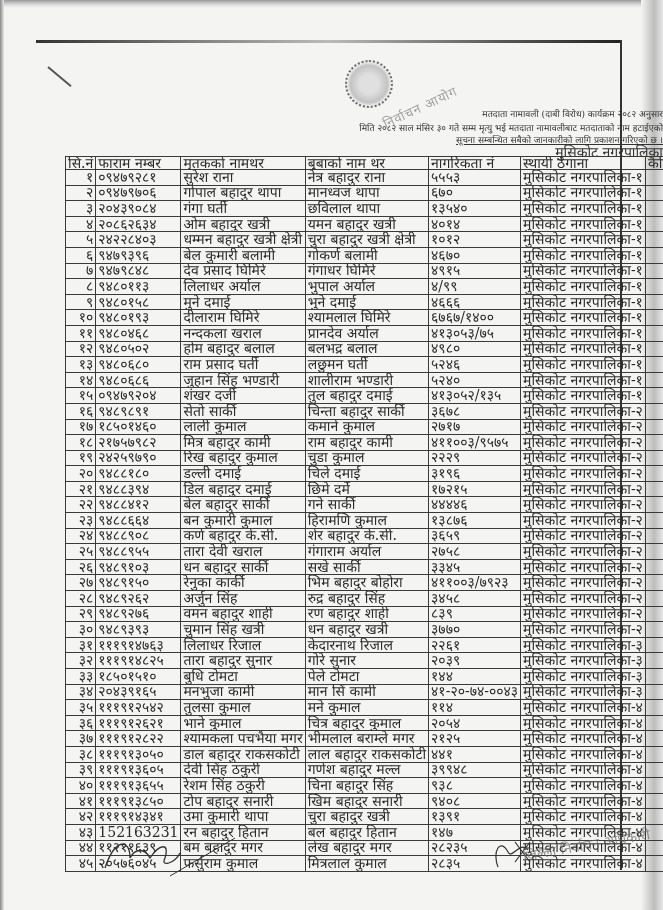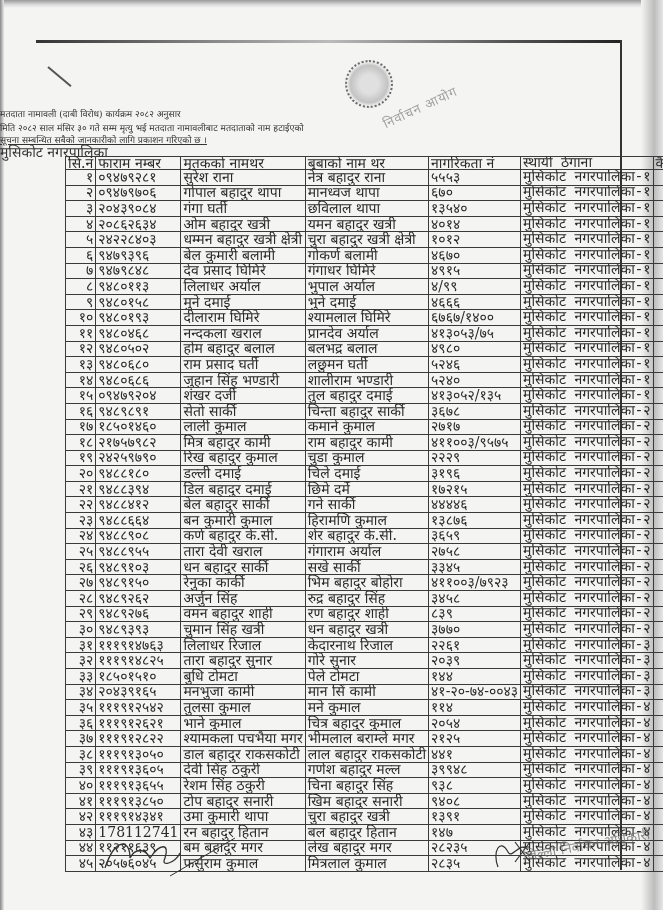--- a/index.html
+++ b/index.html
@@ -33,7 +33,7 @@
     position:absolute; left:48px; top:66px; width:30px; height:2px; background:#555;
     transform:rotate(40deg); transform-origin:left center;
   }
-  .header { position:absolute; left:0; width:663px; text-align:left; font-size:9px; color:#333; }
+  .header { position:absolute; left:0; width:663px; text-align:right; font-size:9px; color:#333; }
   .h1 { top:107px; }
   .h2 { top:121px; }
   .h3 { top:133px;text-decoration:underline; }

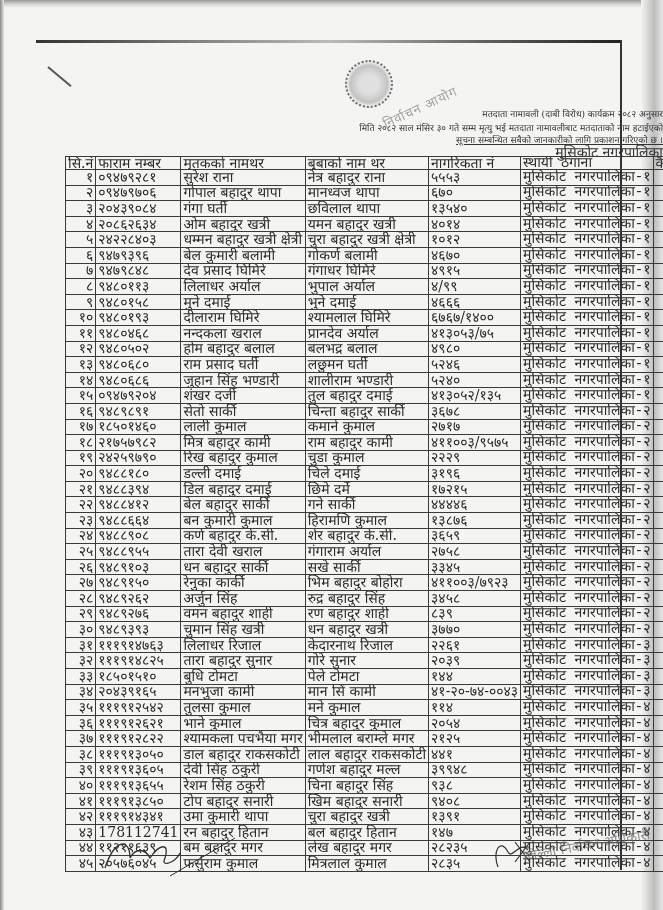--- a/index.html
+++ b/index.html
@@ -61,7 +61,7 @@
   .c-name { width:113px; }
   .c-father { width:94px; }
   .c-cit { width:56px; }
-  .c-addr { width:90px;font-family:Liberation Mono, monospace; }
+  .c-addr { width:90px; }
   .c-rem { width:39px; }
   .sig-left {
     position:absolute; left:100px; top:828px; width:140px; height:50px;

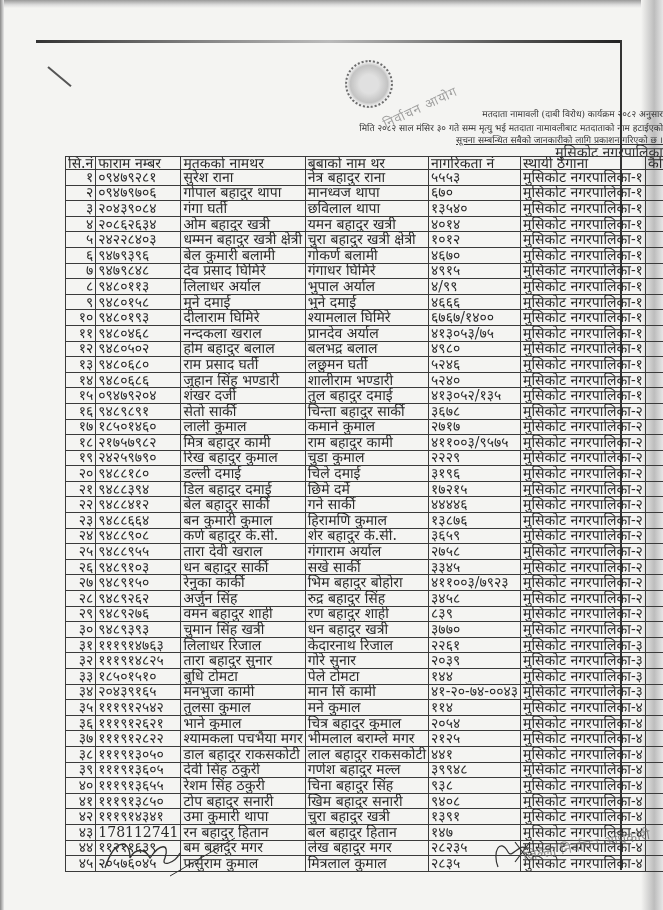--- a/index.html
+++ b/index.html
@@ -485,7 +485,7 @@
       </tr>
       <tr>
         <td class="c-sn">४३</td>
-        <td class="c-form">178112741</td>
+        <td class="c-form">152163231</td>
         <td class="c-name">रन बहादुर हितान</td>
         <td class="c-father">बल बहादुर हितान</td>
         <td class="c-cit">१४७</td>

